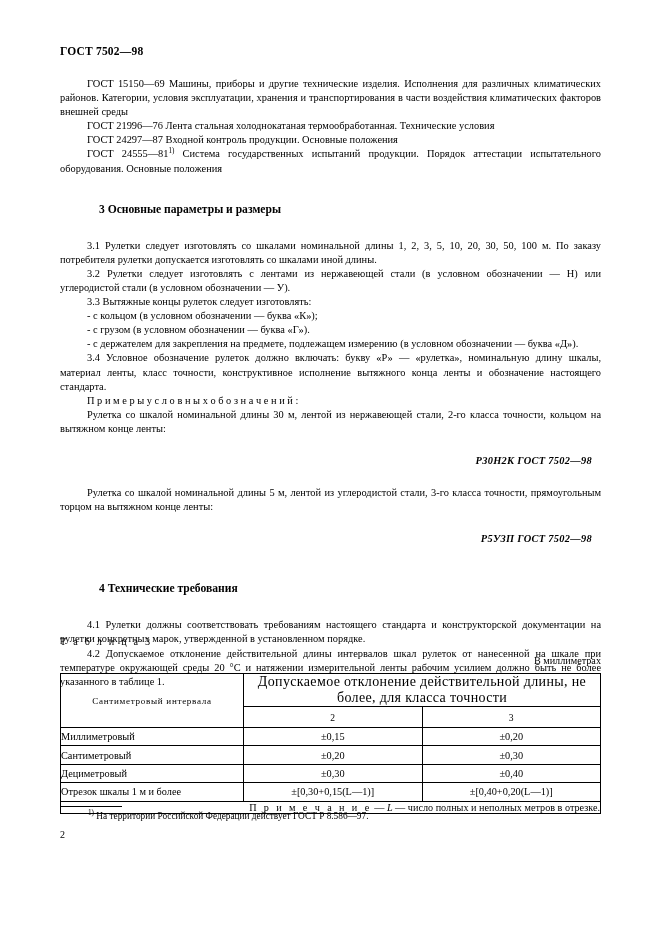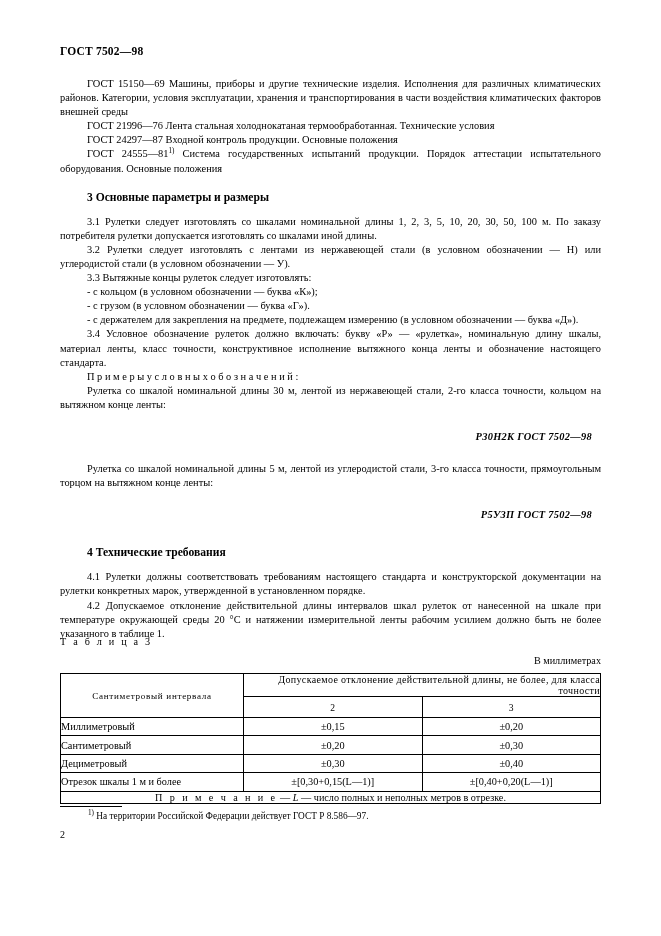--- a/index.html
+++ b/index.html
@@ -56,7 +56,7 @@
   p.ind { text-indent: 27px; }
 
   h2.sec {
-    margin: 0;
+    margin: 12px;
     padding: 0;
     font-size: 11.6px;
     font-weight: bold;

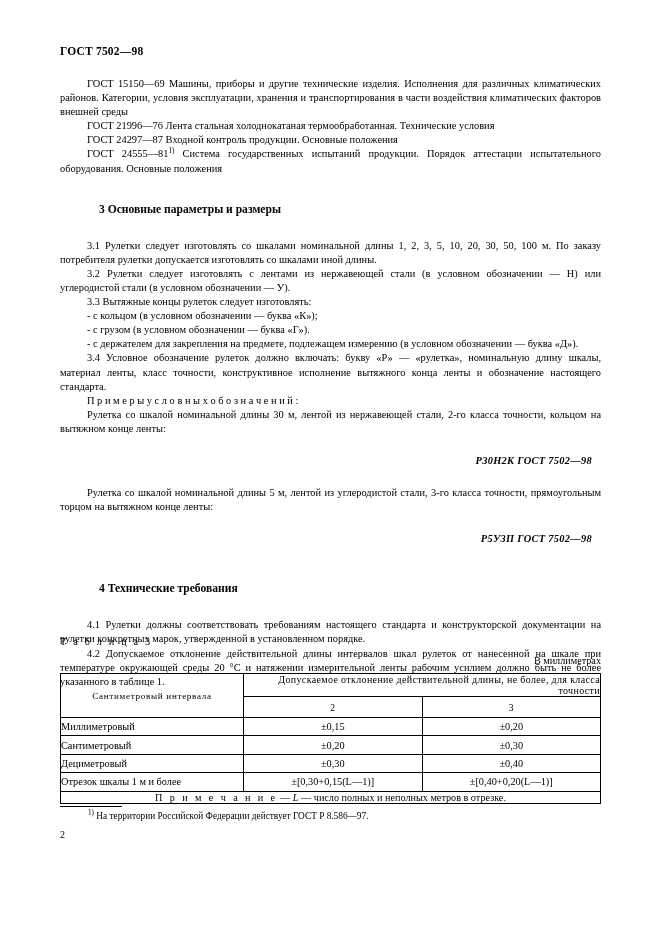--- a/index.html
+++ b/index.html
@@ -125,8 +125,8 @@
     padding: 2px 4px;
   }
   th.grp {
-    text-align: right;
-    font-size: 10px;
+    text-align: center;
+    font-size: 14px;
     letter-spacing: 0.35px;
     height: 19px;
     padding: 1px 4px;

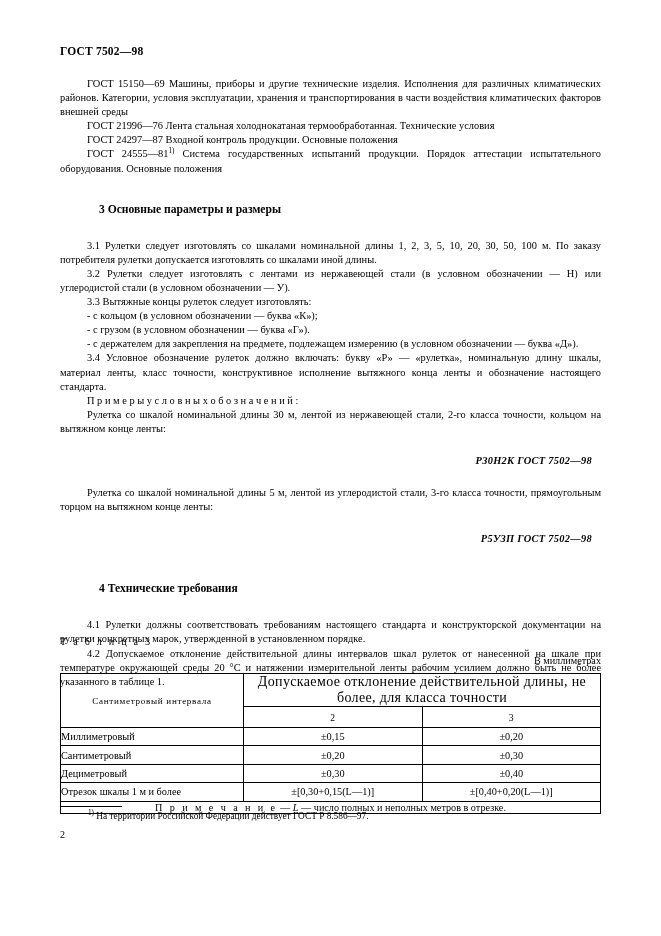--- a/index.html
+++ b/index.html
@@ -159,7 +159,7 @@
   tbody tr:last-child  td { border-bottom: 1px solid #000; margin-left: 20px; }
 
   td.note {
-    text-align: center;
+    text-align: right;
     padding: 4px 6px 5px 22px;
     font-size: 10.2px;
     border-top: 1px solid #000;

